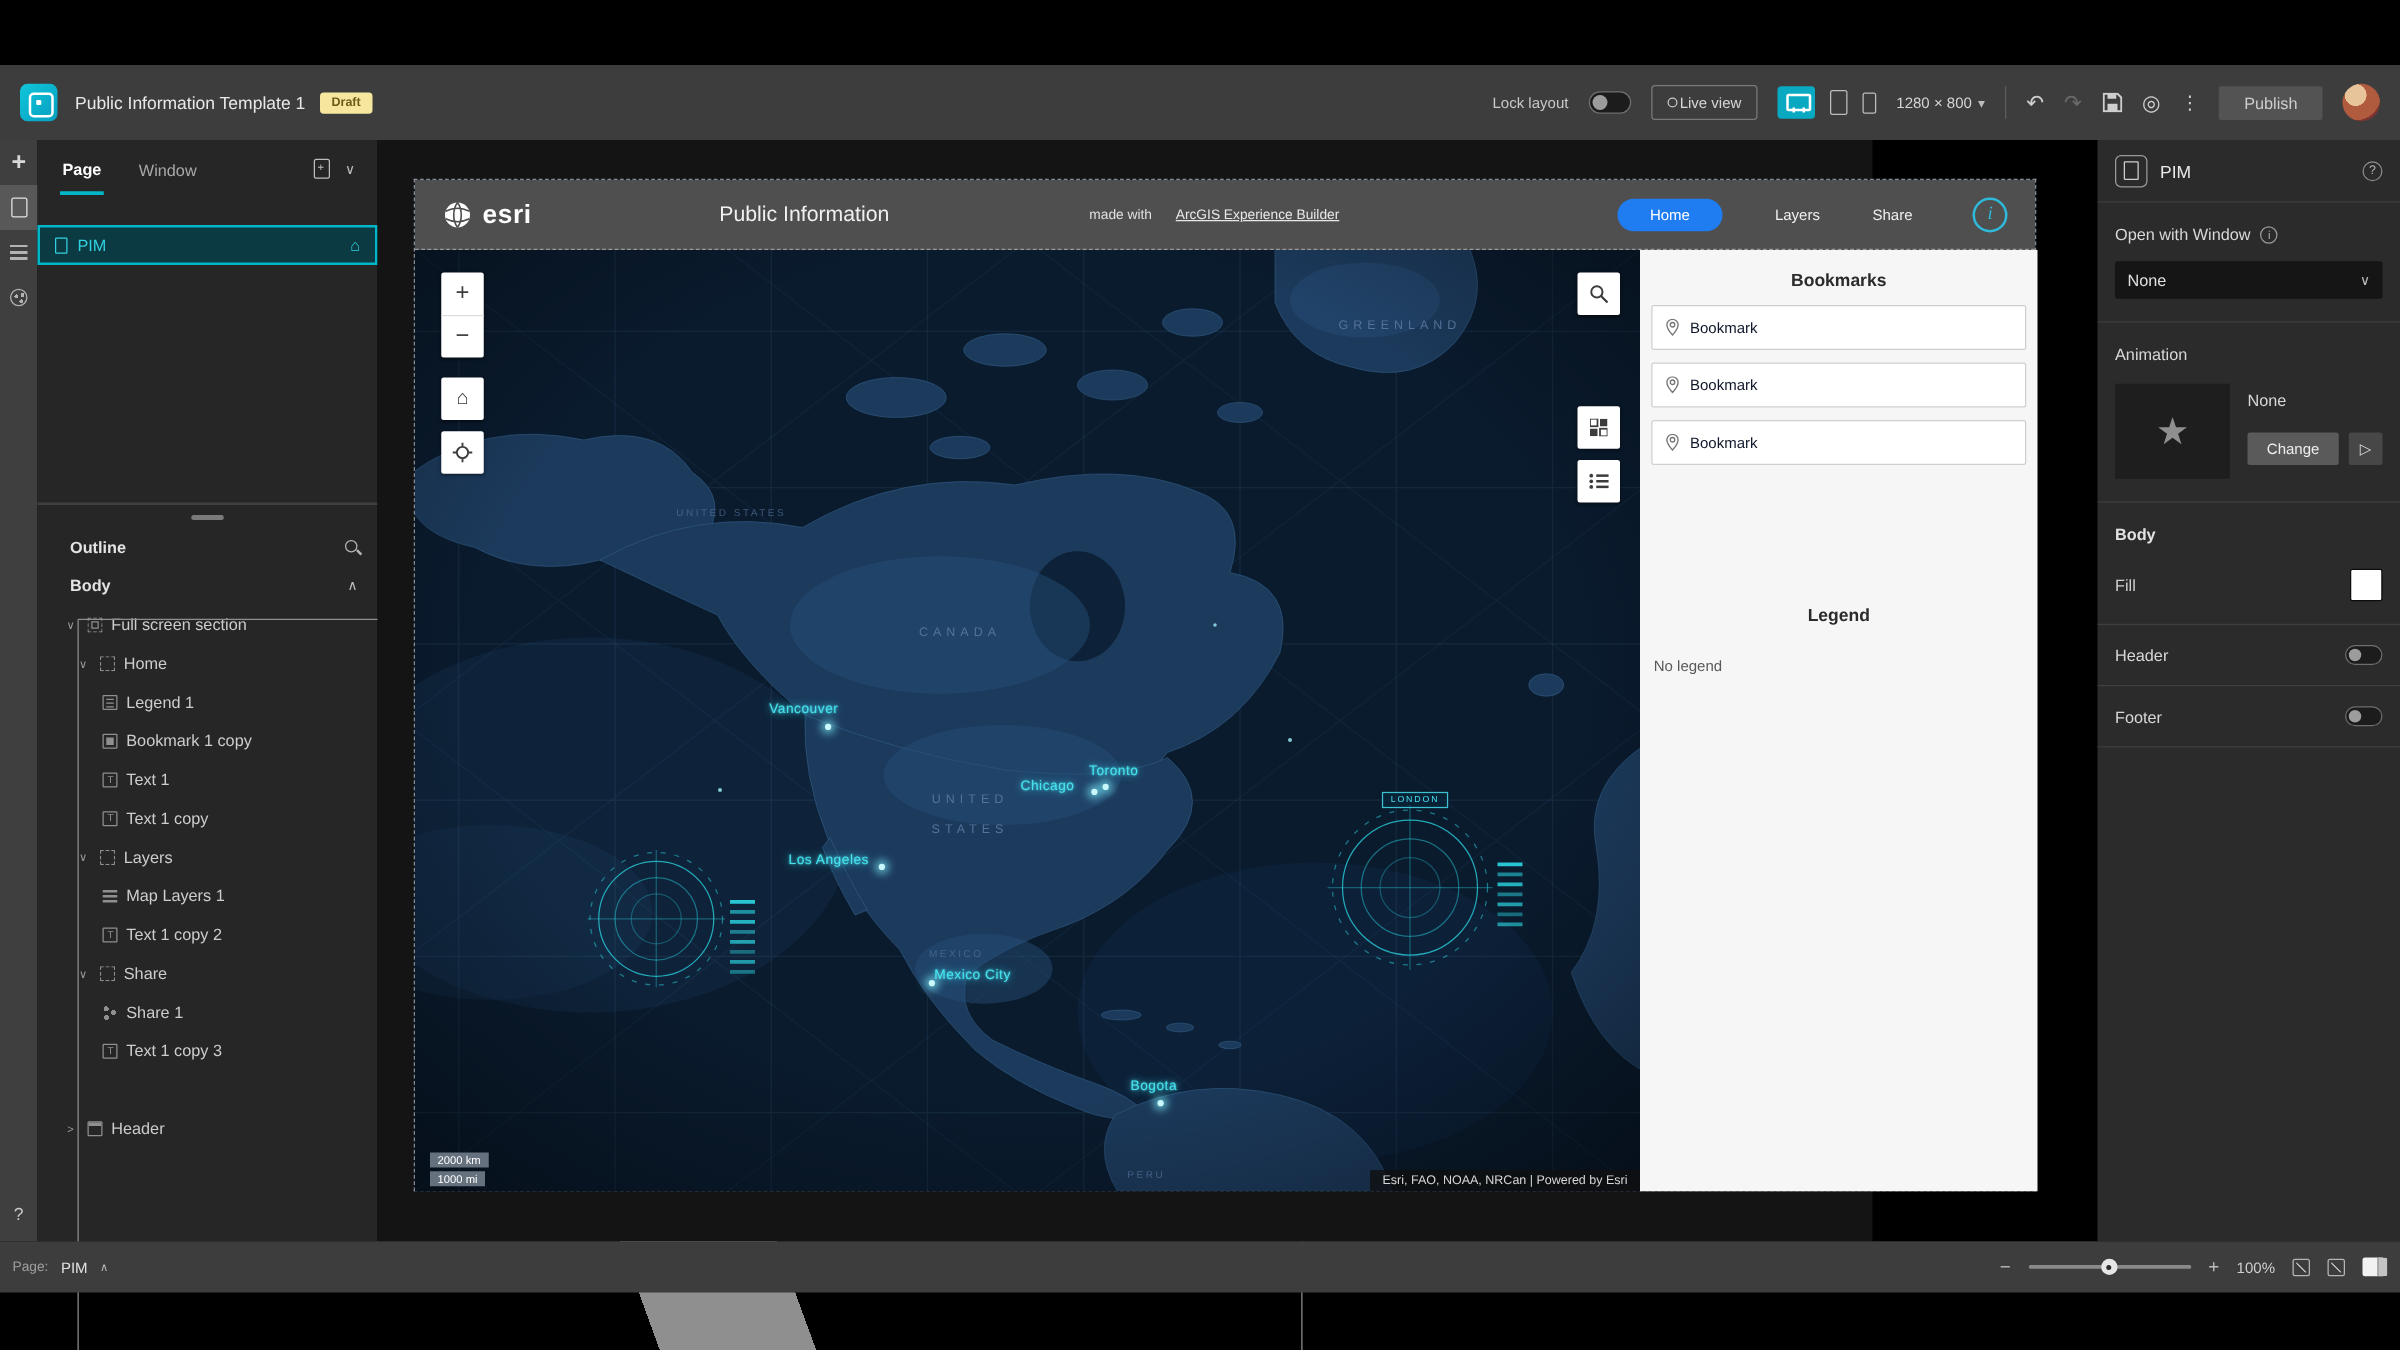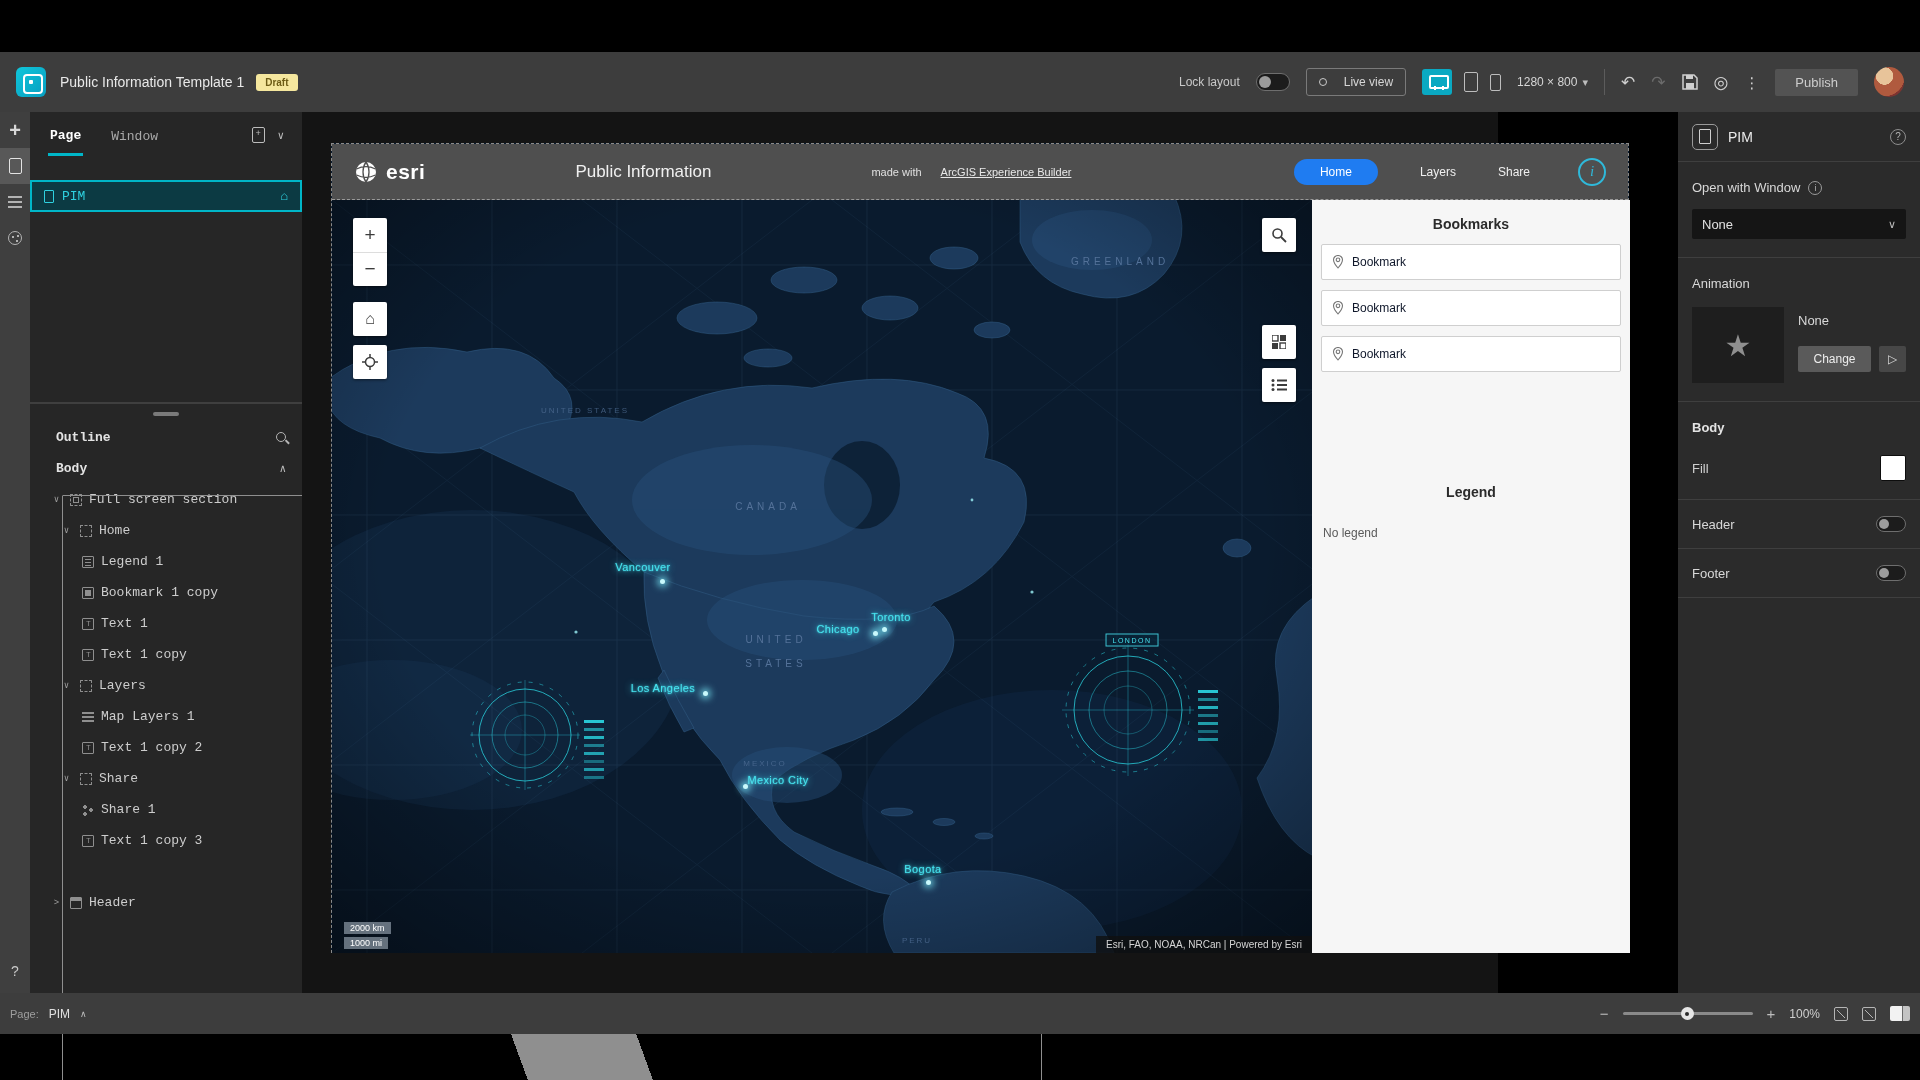--- a/index.html
+++ b/index.html
@@ -25,7 +25,7 @@
   .toggle::after { content:""; position:absolute; left:2px; top:2px; width:12px; height:12px;
             border-radius:50%; background:#9c9c9c; }
   .liveview-btn { border:1px solid #7a7a7a; border-radius:3px; height:28px; display:flex;
-            align-items:center; gap:17px; padding:0 12px; color:#d6d6d6; font-size:12px; }
+            align-items:center; gap:2px; padding:0 12px; color:#d6d6d6; font-size:12px; }
   .lv-dot { width:8px; height:8px; border:1.5px solid #c9c9c9; border-radius:50%; }
   .devices { display:flex; align-items:center; gap:12px; }
   .dev-desktop { width:30px; height:26px; background:#0aa9c2; border-radius:3px; position:relative; }

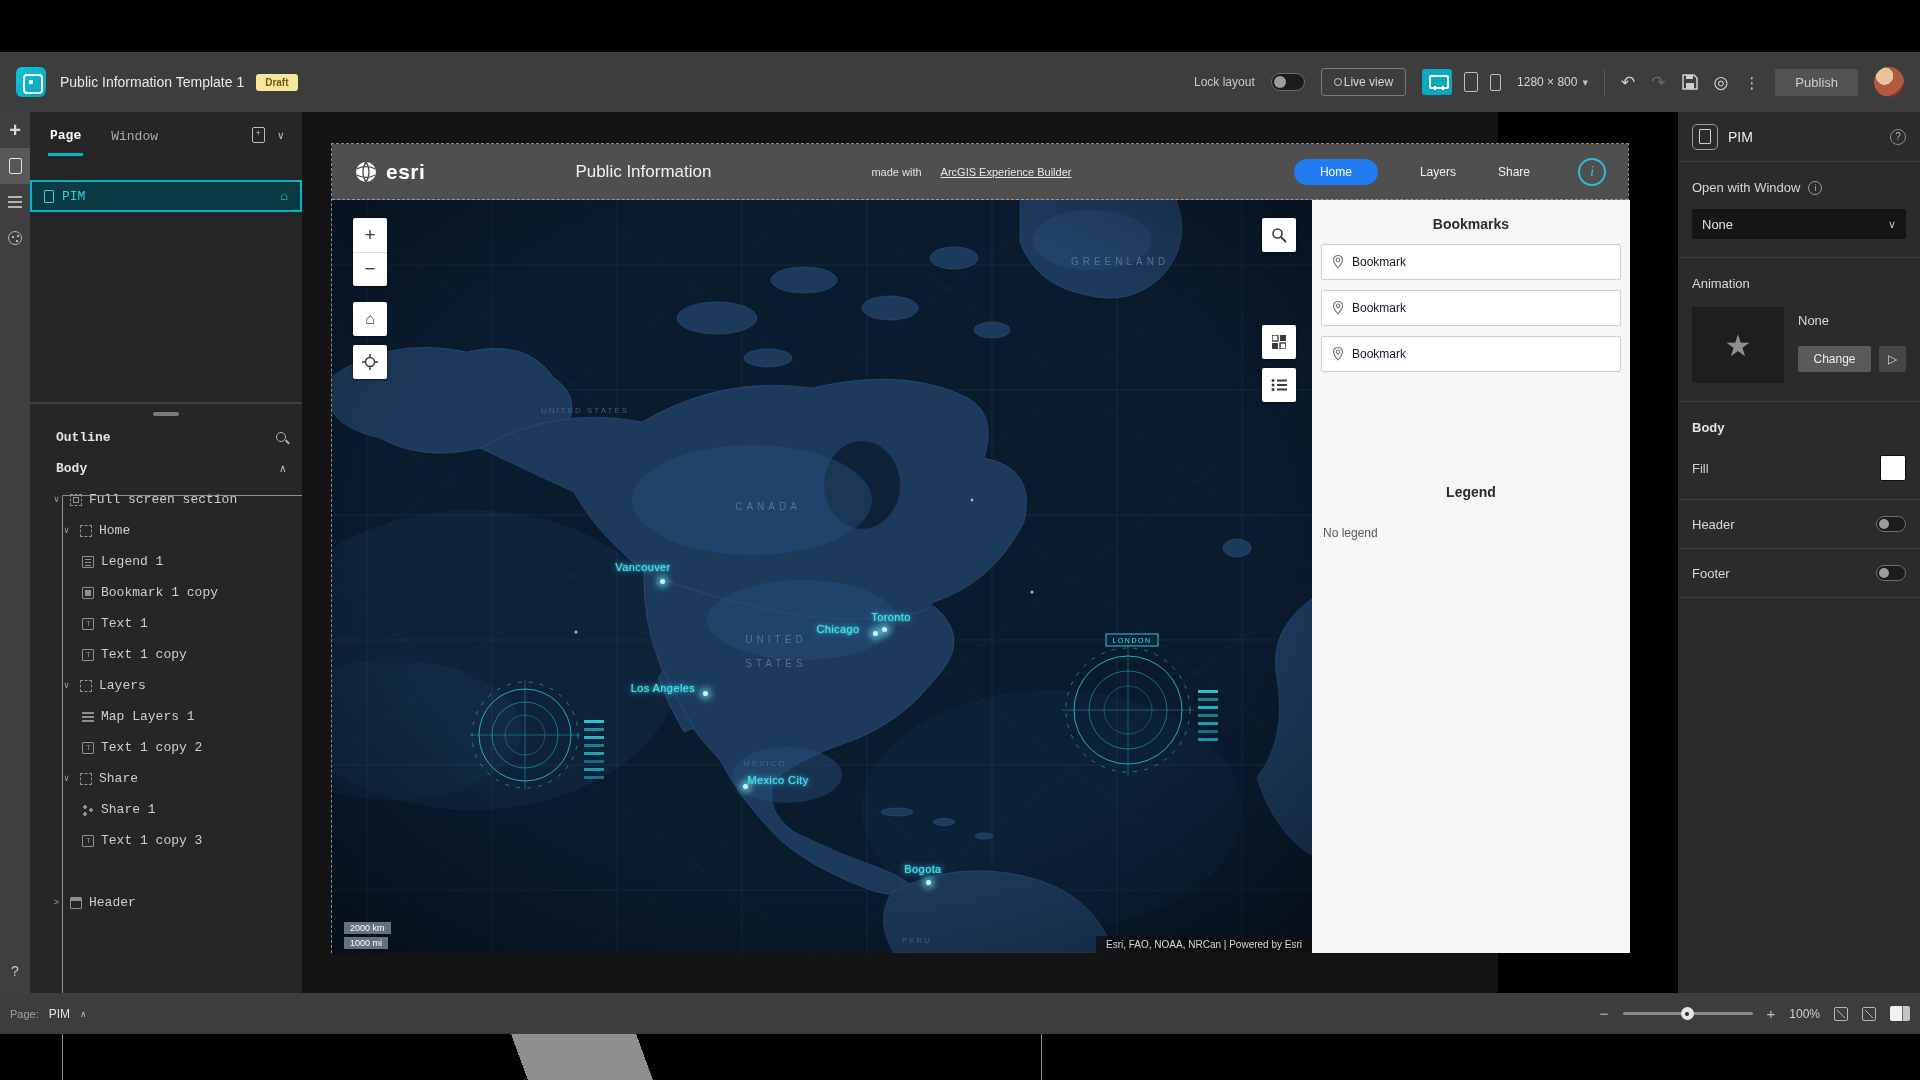--- a/index.html
+++ b/index.html
@@ -61,7 +61,7 @@
 
   
   .sidebar { position:absolute; left:30px; top:112px; width:272px; height:881px; background:#262626;
-             display:flex; flex-direction:column;font-family:Liberation Mono, monospace; }
+             display:flex; flex-direction:column; }
   .side-tabs { height:46px; display:flex; align-items:center; padding:0 18px; gap:26px; flex:none; }
   .stab { font-size:13px; color:#a9a9a9; padding:13px 2px 10px; }
   .stab.active { color:#fff; font-weight:bold; border-bottom:3px solid #00b6c8; }

